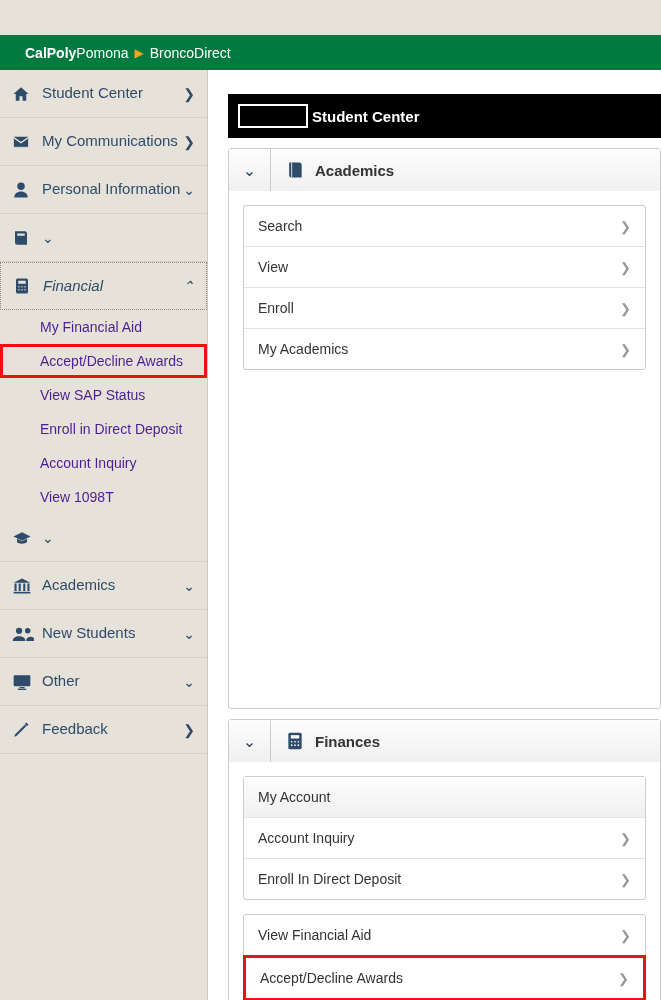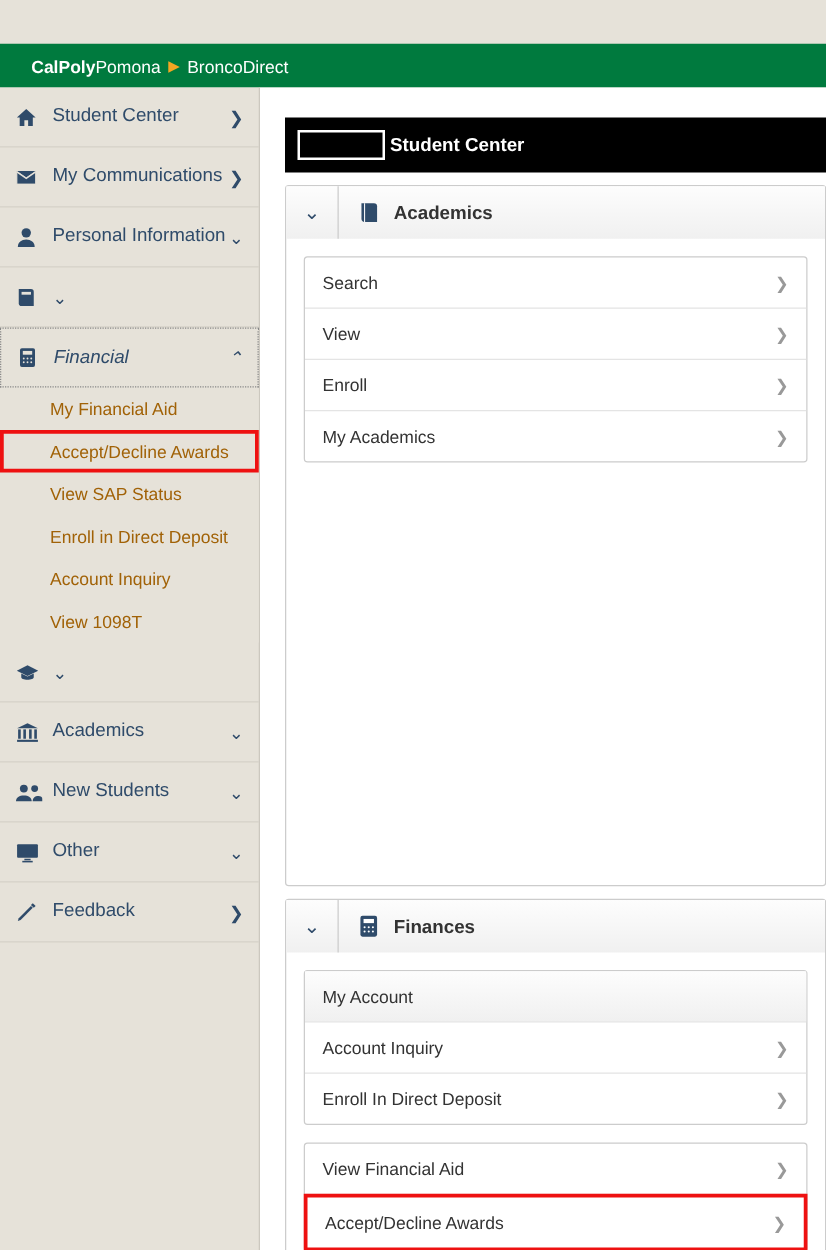--- a/index.html
+++ b/index.html
@@ -56,7 +56,7 @@
   .sub-items { background: #e6e2d9; }
   .sub-item {
     padding: 9px 12px 9px 40px;
-    color: #a16207;
+    color: #4c1d95;
     font-size: 14px;
     cursor: pointer;
   }

